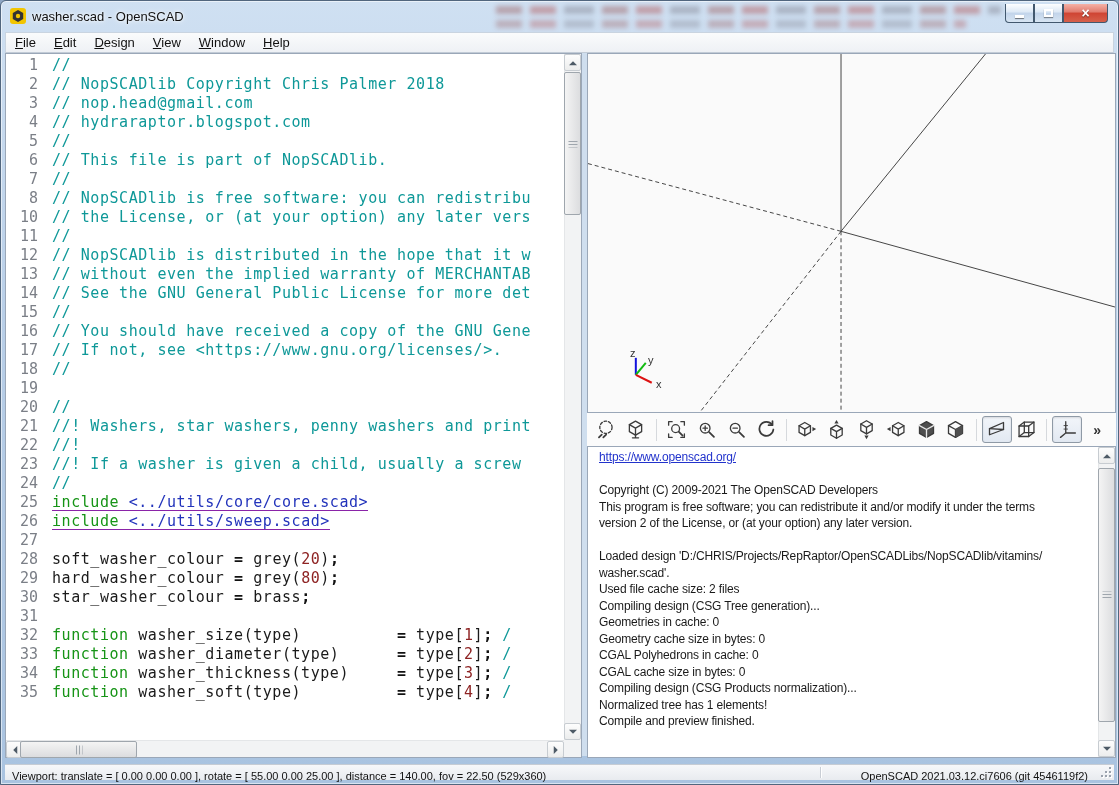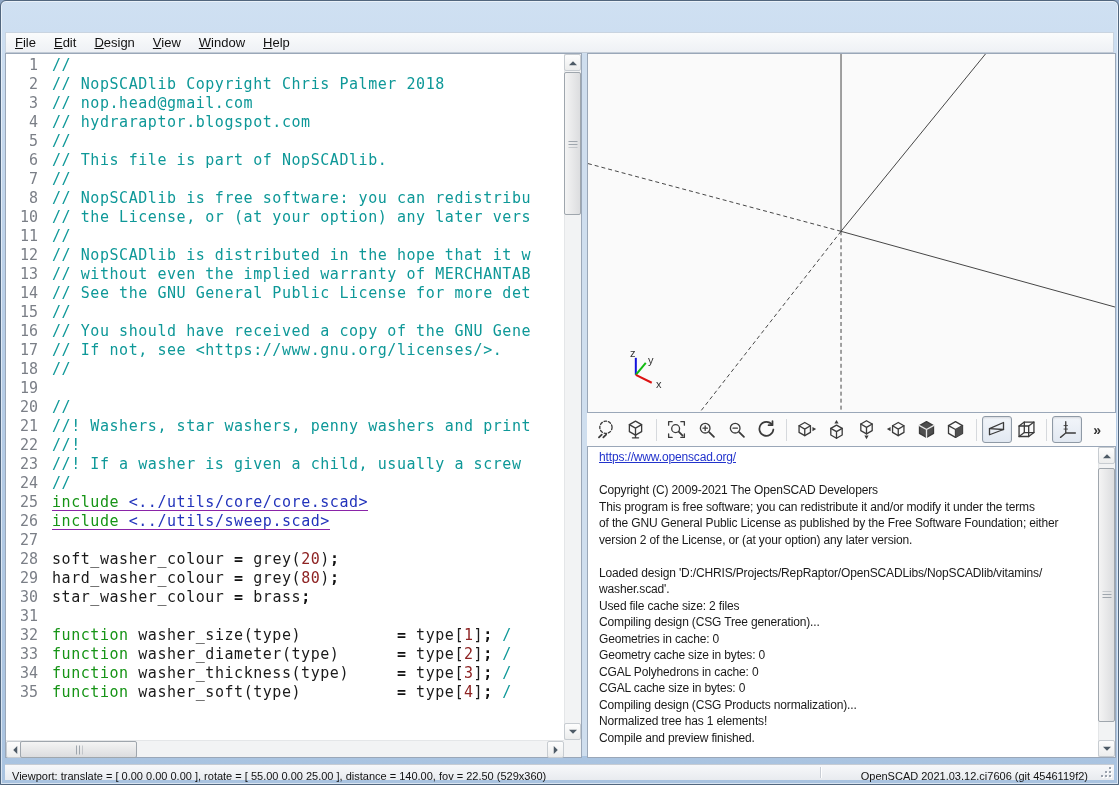--- a/index.html
+++ b/index.html
@@ -110,6 +110,27 @@
 
 <div class="win">
 
+  <div class="titlebar">
+    <div class="glass-bleed bleed1"></div>
+    <div class="glass-bleed bleed2"></div>
+    <svg class="app-icon" viewBox="0 0 16 16">
+      <rect x="0" y="0" width="16" height="16" rx="3" fill="#f2c500"></rect>
+      <path d="M8 2l5.2 3v6L8 14 2.8 11V5z" fill="#333"></path>
+      <circle cx="8" cy="8" r="2.2" fill="#f2c500"></circle>
+    </svg>
+    <span class="title-text">washer.scad - OpenSCAD</span>
+    <div class="window-controls">
+        <div class="wbtn minimize">
+          <span class="g-min"></span>
+        </div>
+        <div class="wbtn maximize">
+          <span class="g-max"></span>
+        </div>
+        <div class="wbtn close">
+          <span class="g-close">×</span>
+        </div>
+      </div>
+  </div>
 
   <div class="menubar">
       <div class="menu-item"><u>F</u>ile</div>

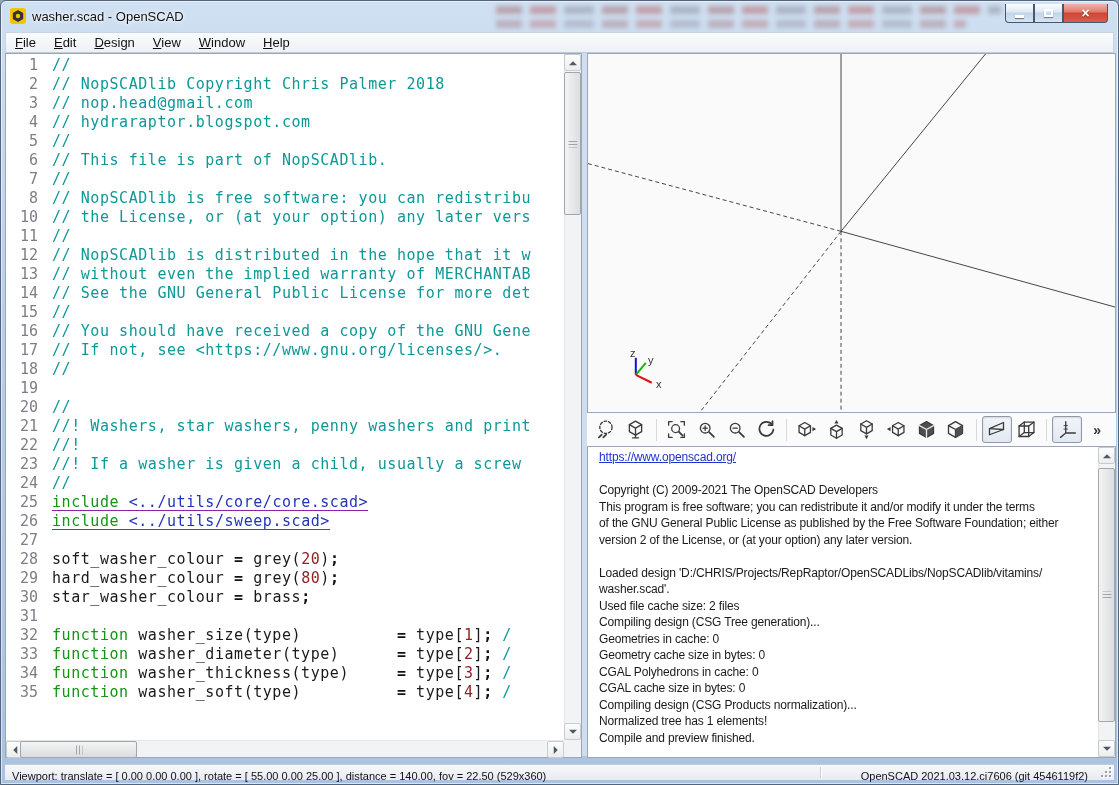--- a/index.html
+++ b/index.html
@@ -342,7 +342,6 @@
             <div class="con-line">&nbsp;</div>
             <div class="con-line">Copyright (C) 2009-2021 The OpenSCAD Developers</div>
             <div class="con-line">This program is free software; you can redistribute it and/or modify it under the terms</div>
-            <div class="con-line">of the GNU General Public License as published by the Free Software Foundation; either</div>
             <div class="con-line">version 2 of the License, or (at your option) any later version.</div>
             <div class="con-line">&nbsp;</div>
             <div class="con-line">Loaded design 'D:/CHRIS/Projects/RepRaptor/OpenSCADLibs/NopSCADlib/vitamins/</div>

